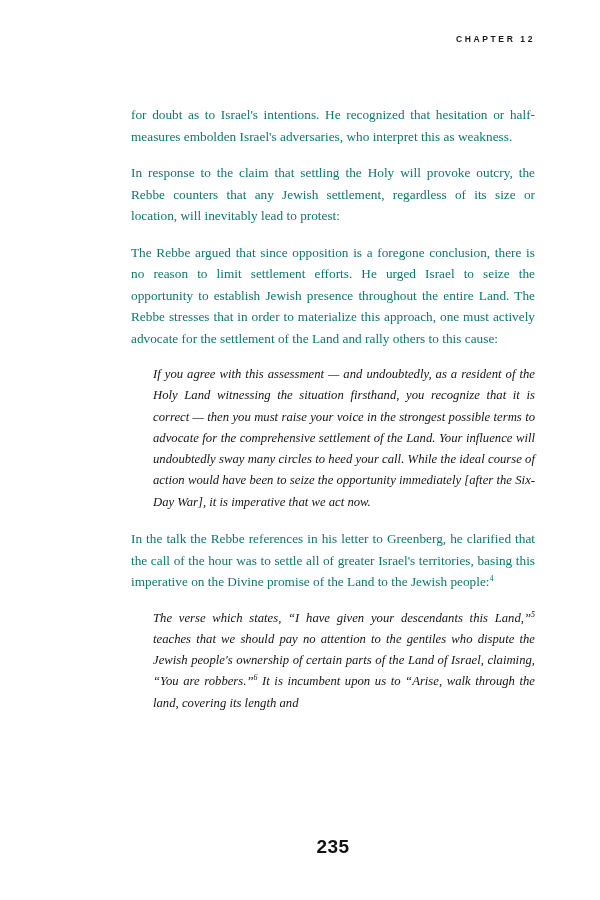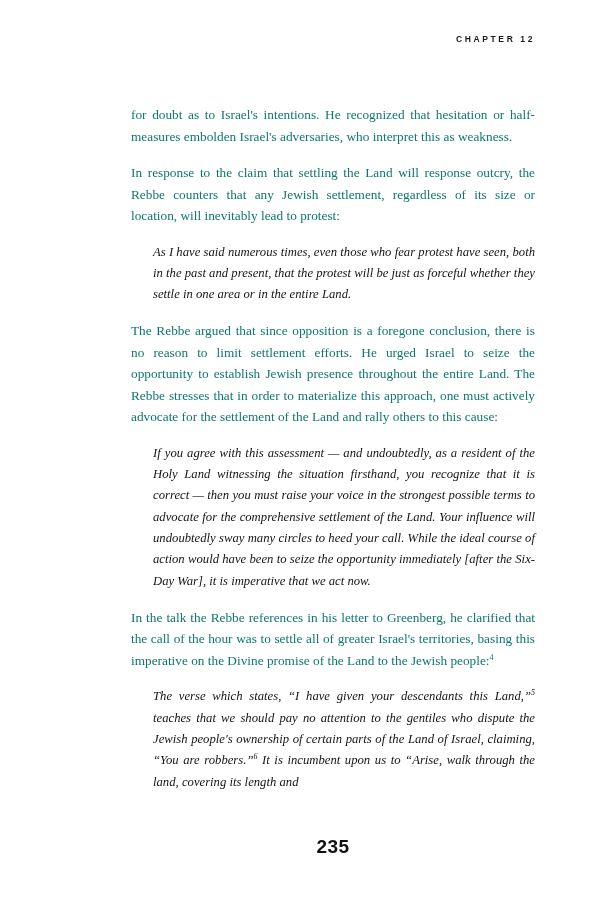--- a/index.html
+++ b/index.html
@@ -96,7 +96,7 @@
     <p class="body-par">for doubt as to Israel's intentions. He recognized that hesitation or half-measures embolden Israel's adversaries, who interpret this as weakness.</p>
 
     <p class="body-par">
-      <span>In response to the claim that settling the Land will response outcry, the Rebbe counters that </span><span class="strong-inline">any</span><span> Jewish settlement, regardless of its size or location, will inevitably lead to protest:</span>
+      <span>In response to the claim that settling the Holy will provoke outcry, the Rebbe counters that </span><span class="strong-inline">any</span><span> Jewish settlement, regardless of its size or location, will inevitably lead to protest:</span>
     </p>
 
     <blockquote class="quote">

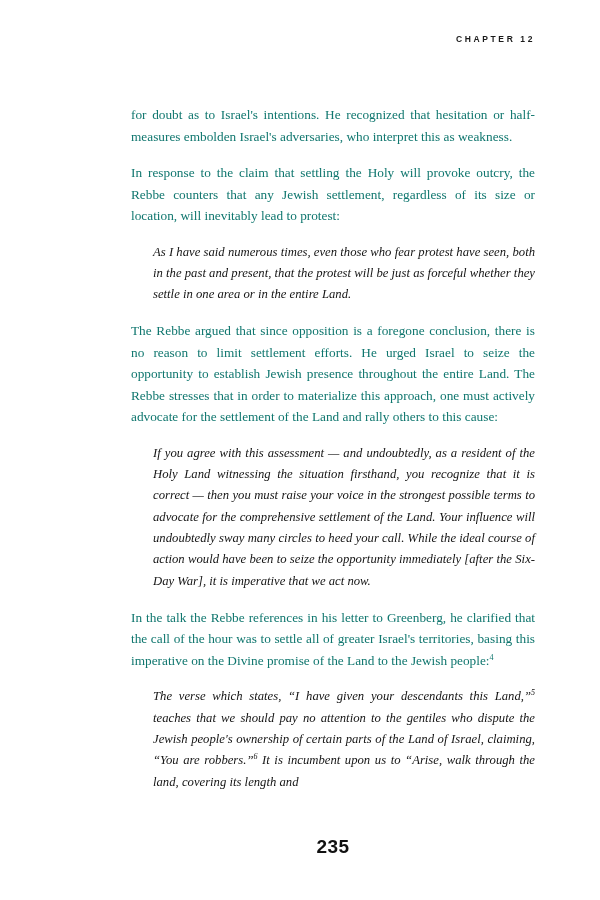--- a/index.html
+++ b/index.html
@@ -99,9 +99,6 @@
       <span>In response to the claim that settling the Holy will provoke outcry, the Rebbe counters that </span><span class="strong-inline">any</span><span> Jewish settlement, regardless of its size or location, will inevitably lead to protest:</span>
     </p>
 
-    <blockquote class="quote">
-      <p>As I have said numerous times, even those who fear protest have seen, both in the past and present, that the protest will be just as forceful whether they settle in one area or in the entire Land.</p>
-    </blockquote>
 
     <p class="body-par">The Rebbe argued that since opposition is a foregone conclusion, there is no reason to limit settlement efforts. He urged Israel to seize the opportunity to establish Jewish presence throughout the entire Land. The Rebbe stresses that in order to materialize this approach, one must actively advocate for the settlement of the Land and rally others to this cause:</p>
 

